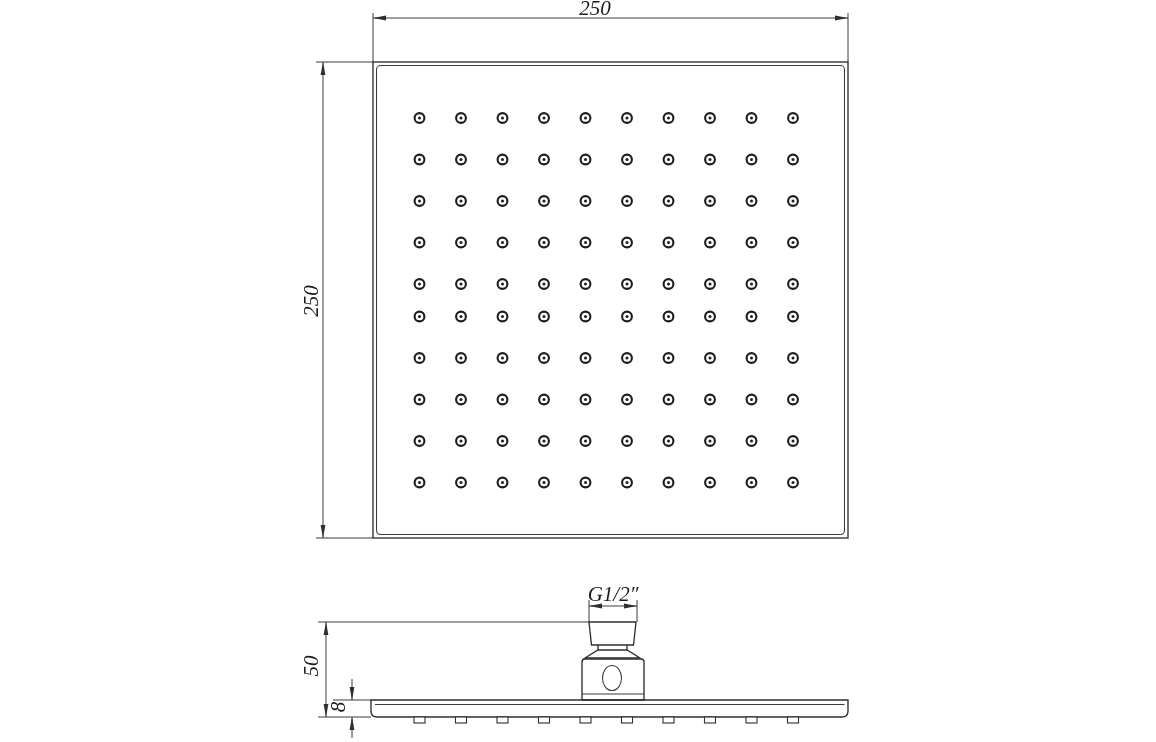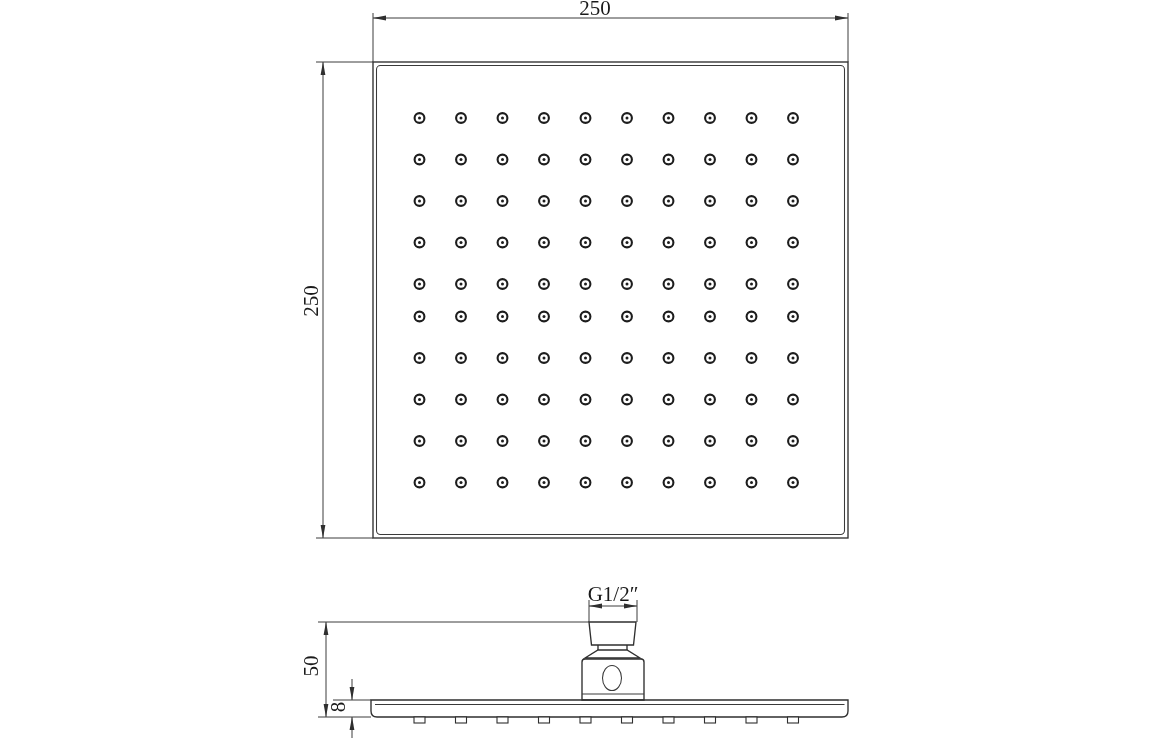--- a/index.html
+++ b/index.html
@@ -16,6 +16,7 @@
     width: 1156px;
     height: 742px;
     background: #ffffff;
+    font-style: italic;
   }
   svg { display: block; }
   .outline      { fill: none; stroke: #2f2f2f; stroke-width: 1.35; }

